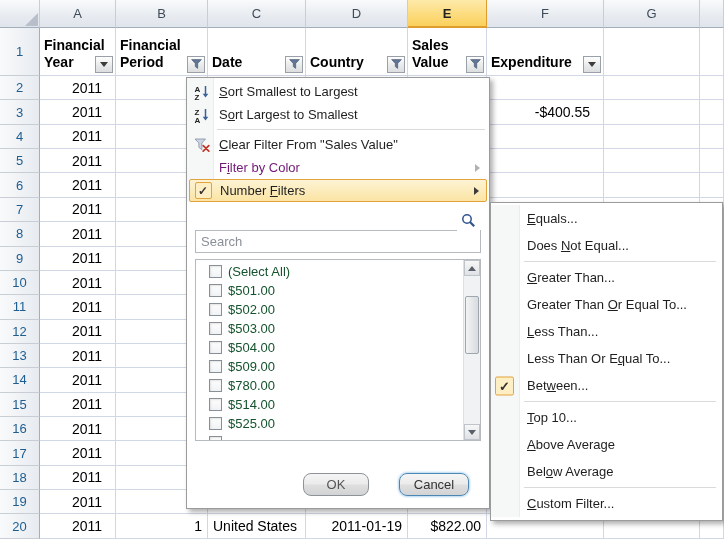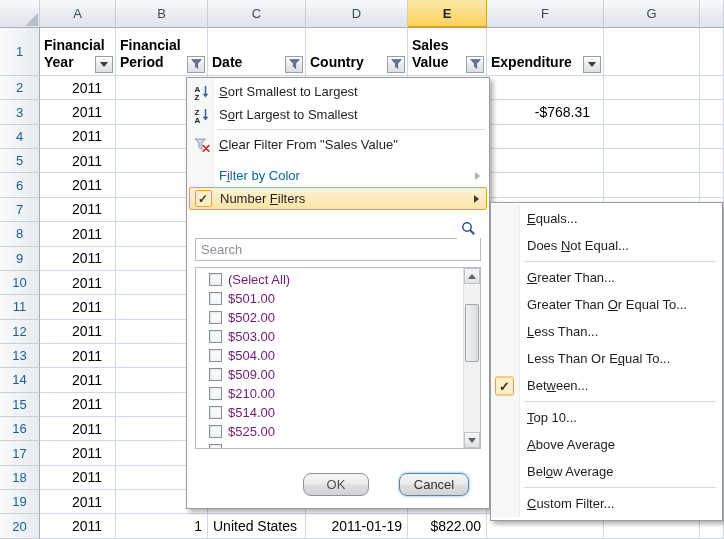--- a/index.html
+++ b/index.html
@@ -189,7 +189,7 @@
       <div class="cell left col-c"></div>
       <div class="cell right col-d"></div>
       <div class="cell right col-e"></div>
-      <div class="cell right col-f">-$768.31</div>
+      <div class="cell right col-f">-$400.55</div>
       <div class="cell left col-g"></div>
       <div class="cell left col-h"></div>
       <div class="rcell">4</div>

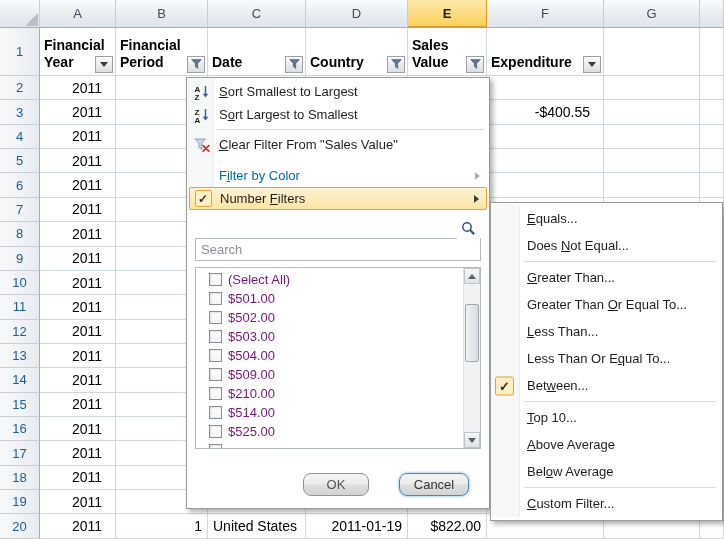--- a/index.html
+++ b/index.html
@@ -52,7 +52,7 @@
         padding-left:1px; font-size:13px; color:#1f1f1f; }
   .mi .ico { width:24px; flex:0 0 24px; display:flex; align-items:center; justify-content:center; }
   .mi .lbl { margin-left:5px; white-space:nowrap; }
-  .mi.disabled { color:#0369a1;margin-top:8px; }
+  .mi.disabled { color:#701a75; }
   .mi .sub-arrow { margin-left:auto; margin-right:7px; width:0; height:0;
         border-left:5px solid #3c3c3c; border-top:4px solid transparent; border-bottom:4px solid transparent; }
   .mi.disabled .sub-arrow { border-left-color:#b2b2b2; }

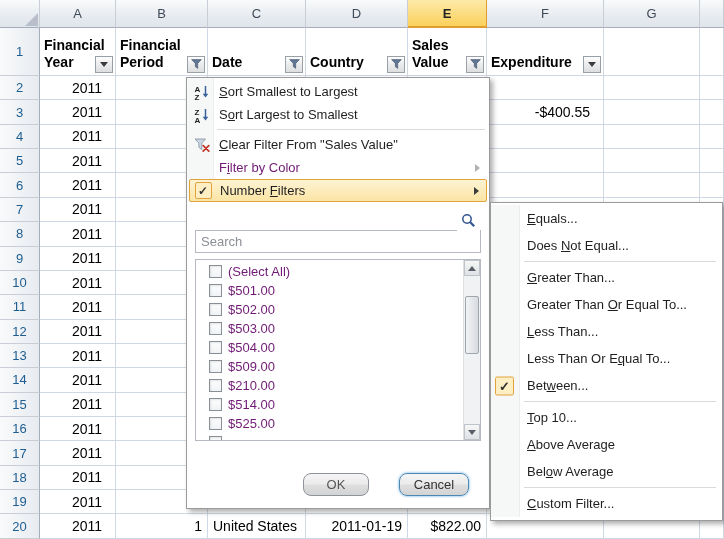--- a/index.html
+++ b/index.html
@@ -74,7 +74,7 @@
   #value-list { margin:6px 8px 0; height:182px; border:1px solid #b5bac1; position:relative;
                 overflow:hidden; background:#fff; }
   #value-rows { position:absolute; left:0; top:2px; right:17px; }
-  .vrow { height:19px; display:flex; align-items:center; padding-left:13px; font-size:13px; color:#701a75; }
+  .vrow { height:19px; display:flex; align-items:center; padding-left:13px; font-size:13px; color:#14532d; }
   .vrow .cb { width:13px; height:13px; flex:0 0 13px; border:1px solid #898f97;
               background:linear-gradient(#fdfdfd,#f0f3f5); margin-right:6px;
               box-shadow:inset 1px 1px 2px rgba(0,0,0,0.10); }

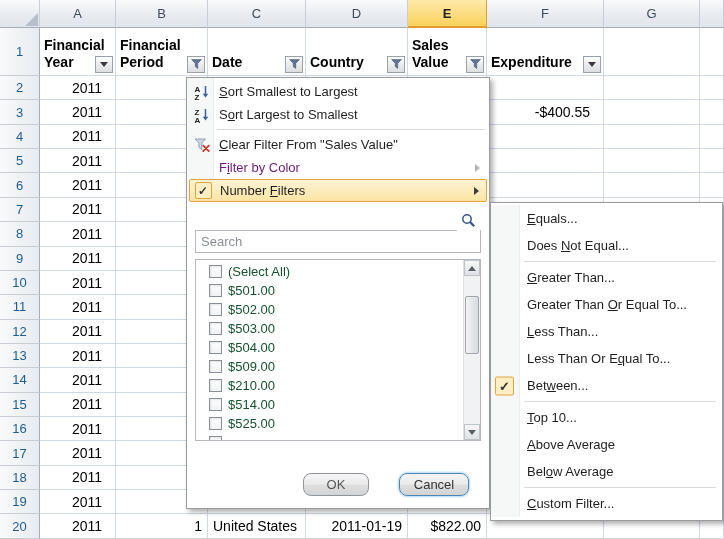--- a/index.html
+++ b/index.html
@@ -431,7 +431,7 @@
           </div>
           <div class="vrow">
             <span class="cb"></span>
-            <span class="vlbl">$210.00</span>
+            <span class="vlbl">$780.00</span>
           </div>
           <div class="vrow">
             <span class="cb"></span>

